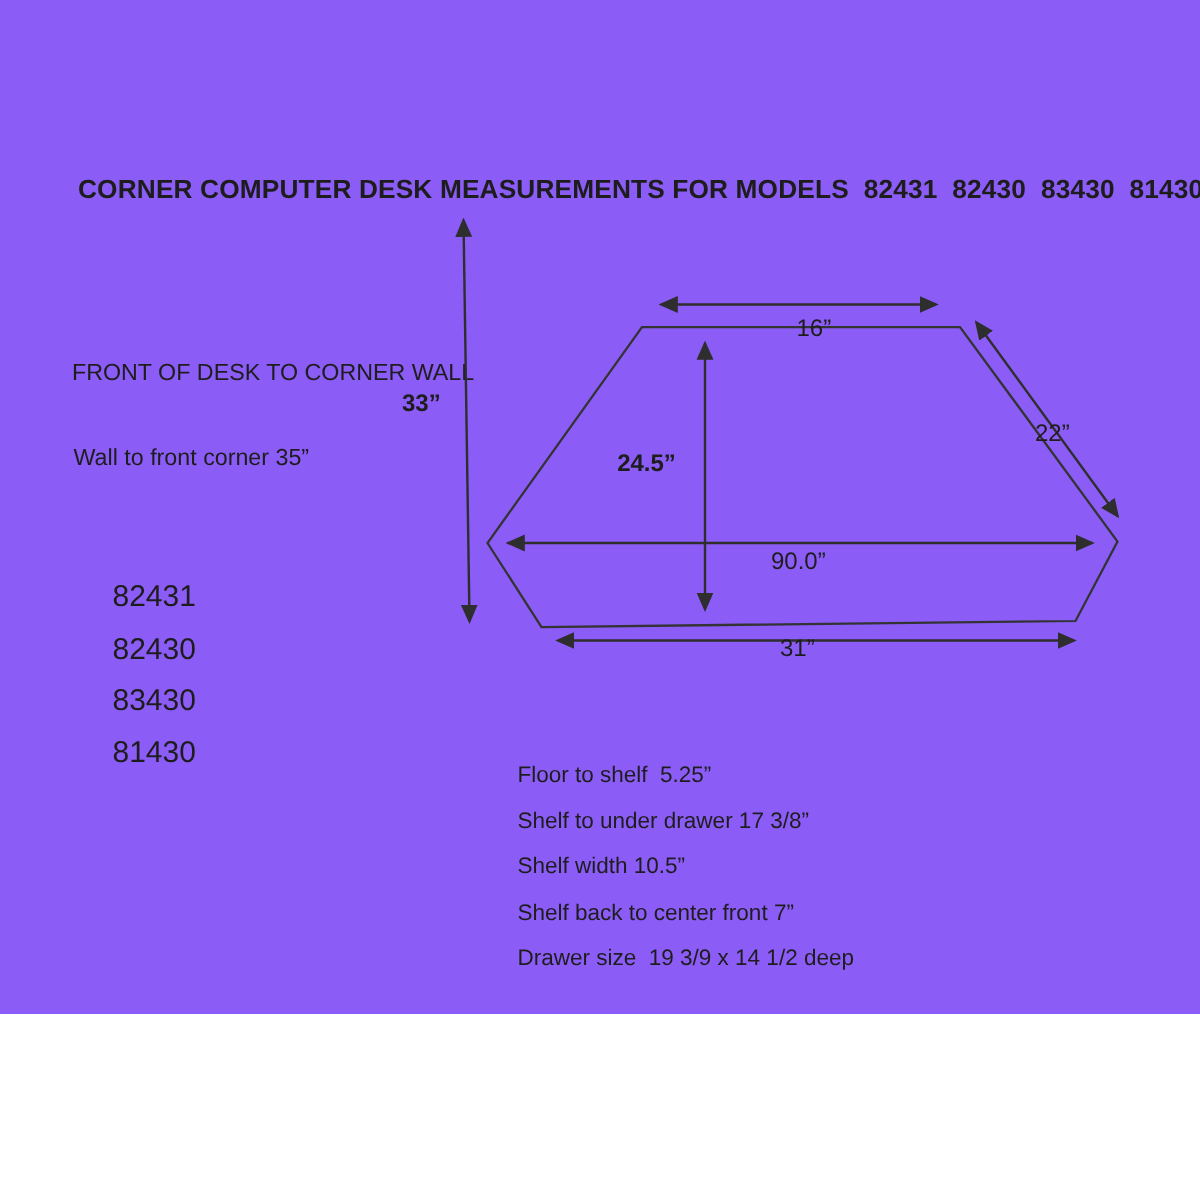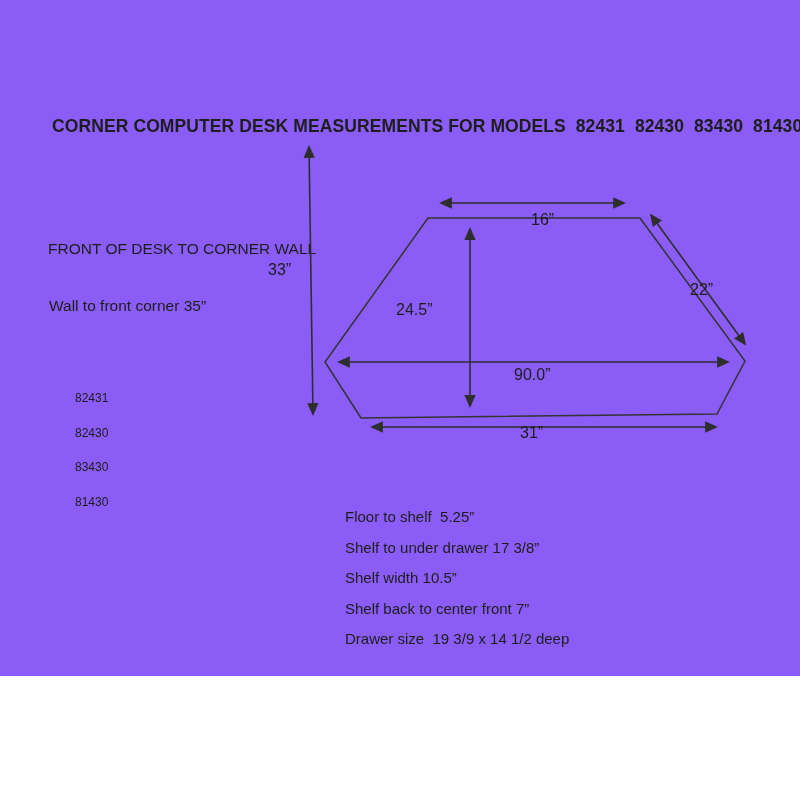--- a/index.html
+++ b/index.html
@@ -42,6 +42,7 @@
     left: 268px;
     top: 261px;
     font-size: 16px;
+    font-weight: bold;
   }
   .models {
     position: absolute;

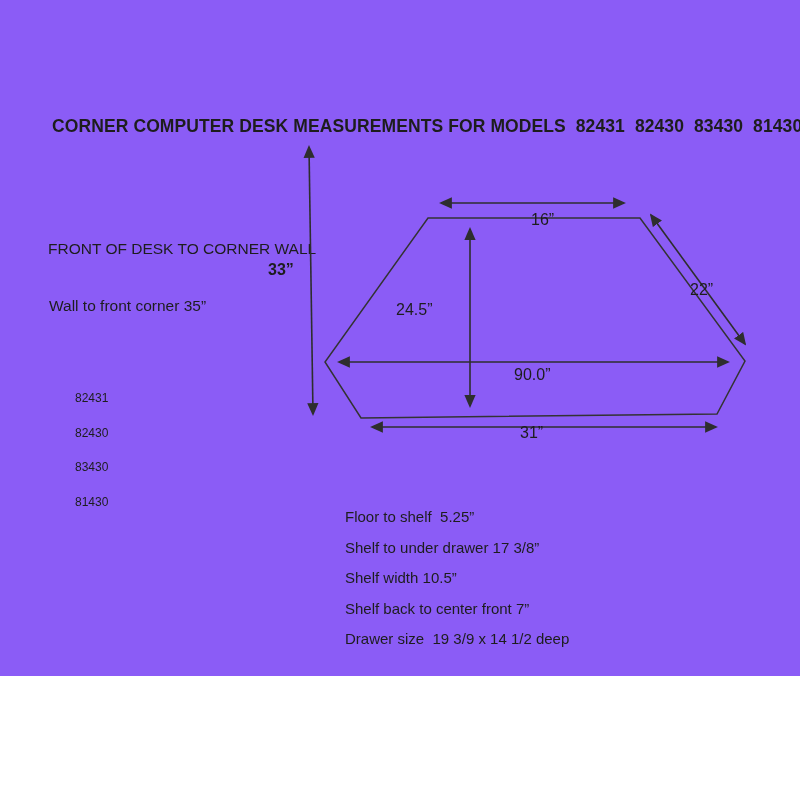--- a/index.html
+++ b/index.html
@@ -72,7 +72,7 @@
   }
   .dim-16   { left: 531px; top: 183px; }
   .dim-22   { left: 690px; top: 253px; }
-  .dim-245  { left: 396px; top: 273px; width: 70px; text-align: left; }
+  .dim-245  { left: 396px; top: 273px; width: 70px; text-align: center; font-weight: bold; }
   .dim-485  { left: 514px; top: 338px; }
   .dim-31   { left: 520px; top: 396px; }
   svg.diagram {

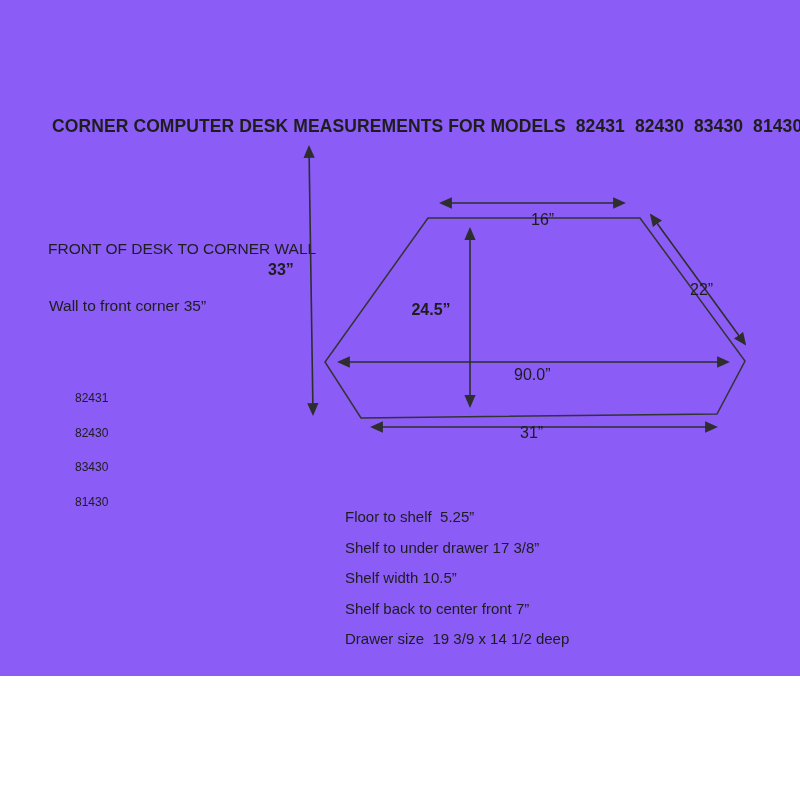--- a/index.html
+++ b/index.html
@@ -50,7 +50,7 @@
     top: 381px;
   }
   .models .model-row {
-    font-size: 12px;
+    font-size: 20px;
     line-height: 34.6px;
     white-space: pre;
   }

